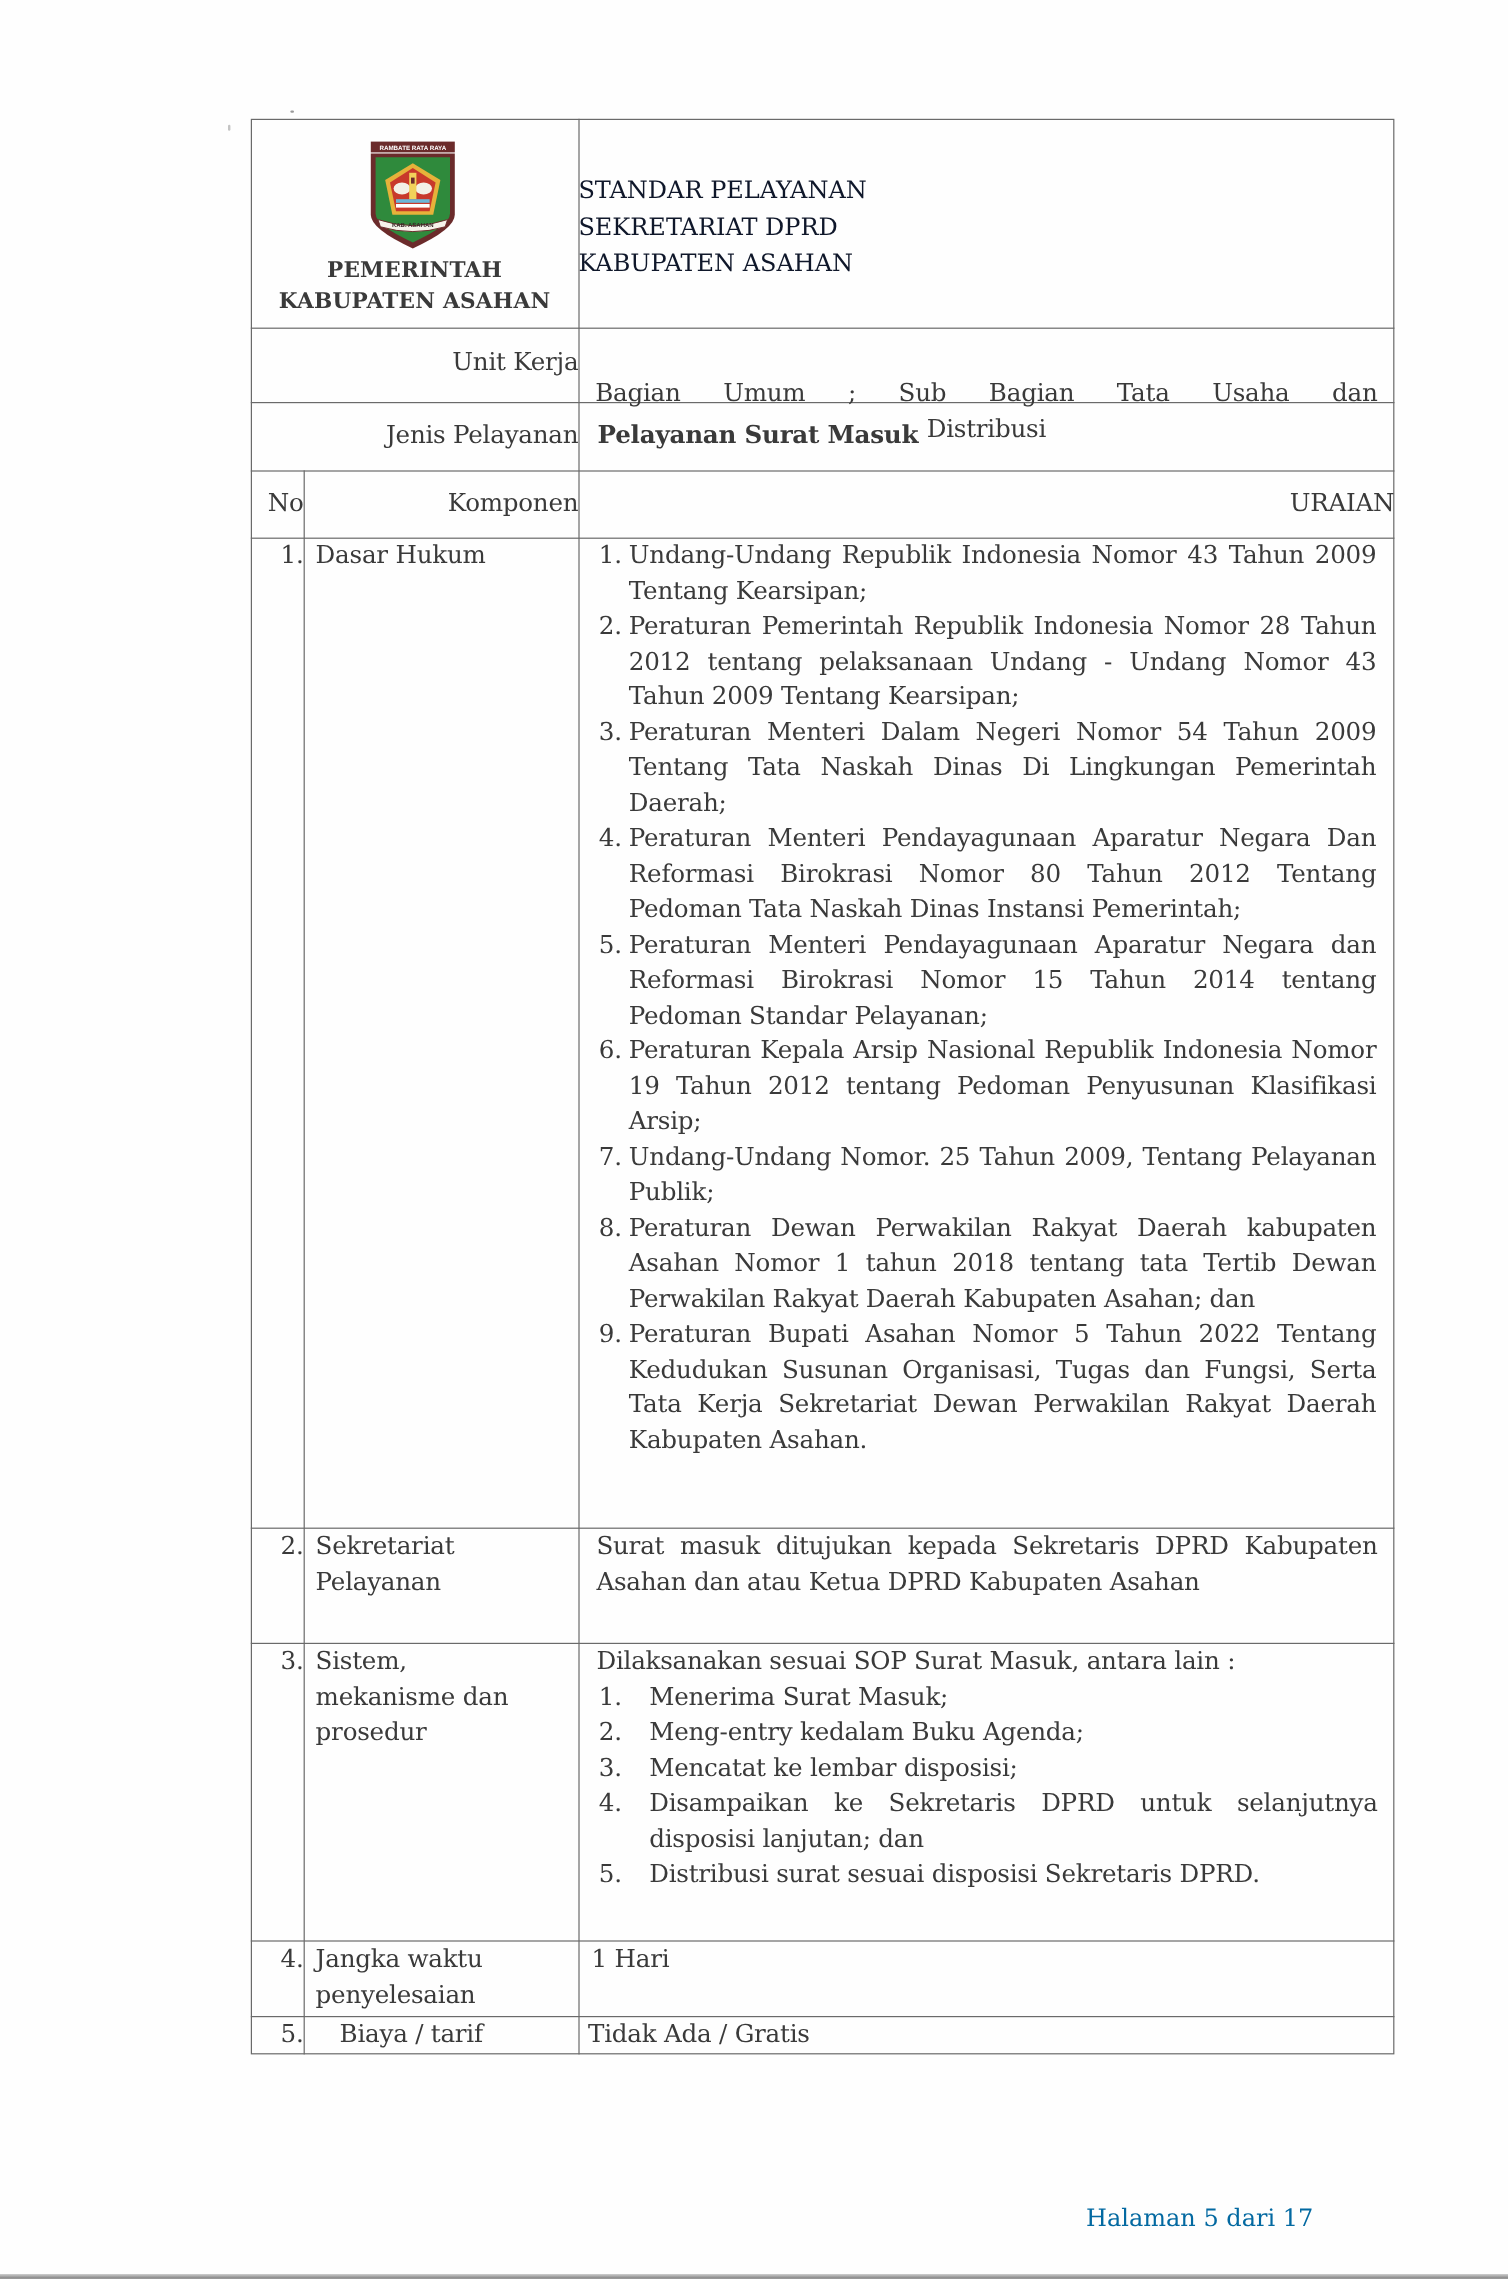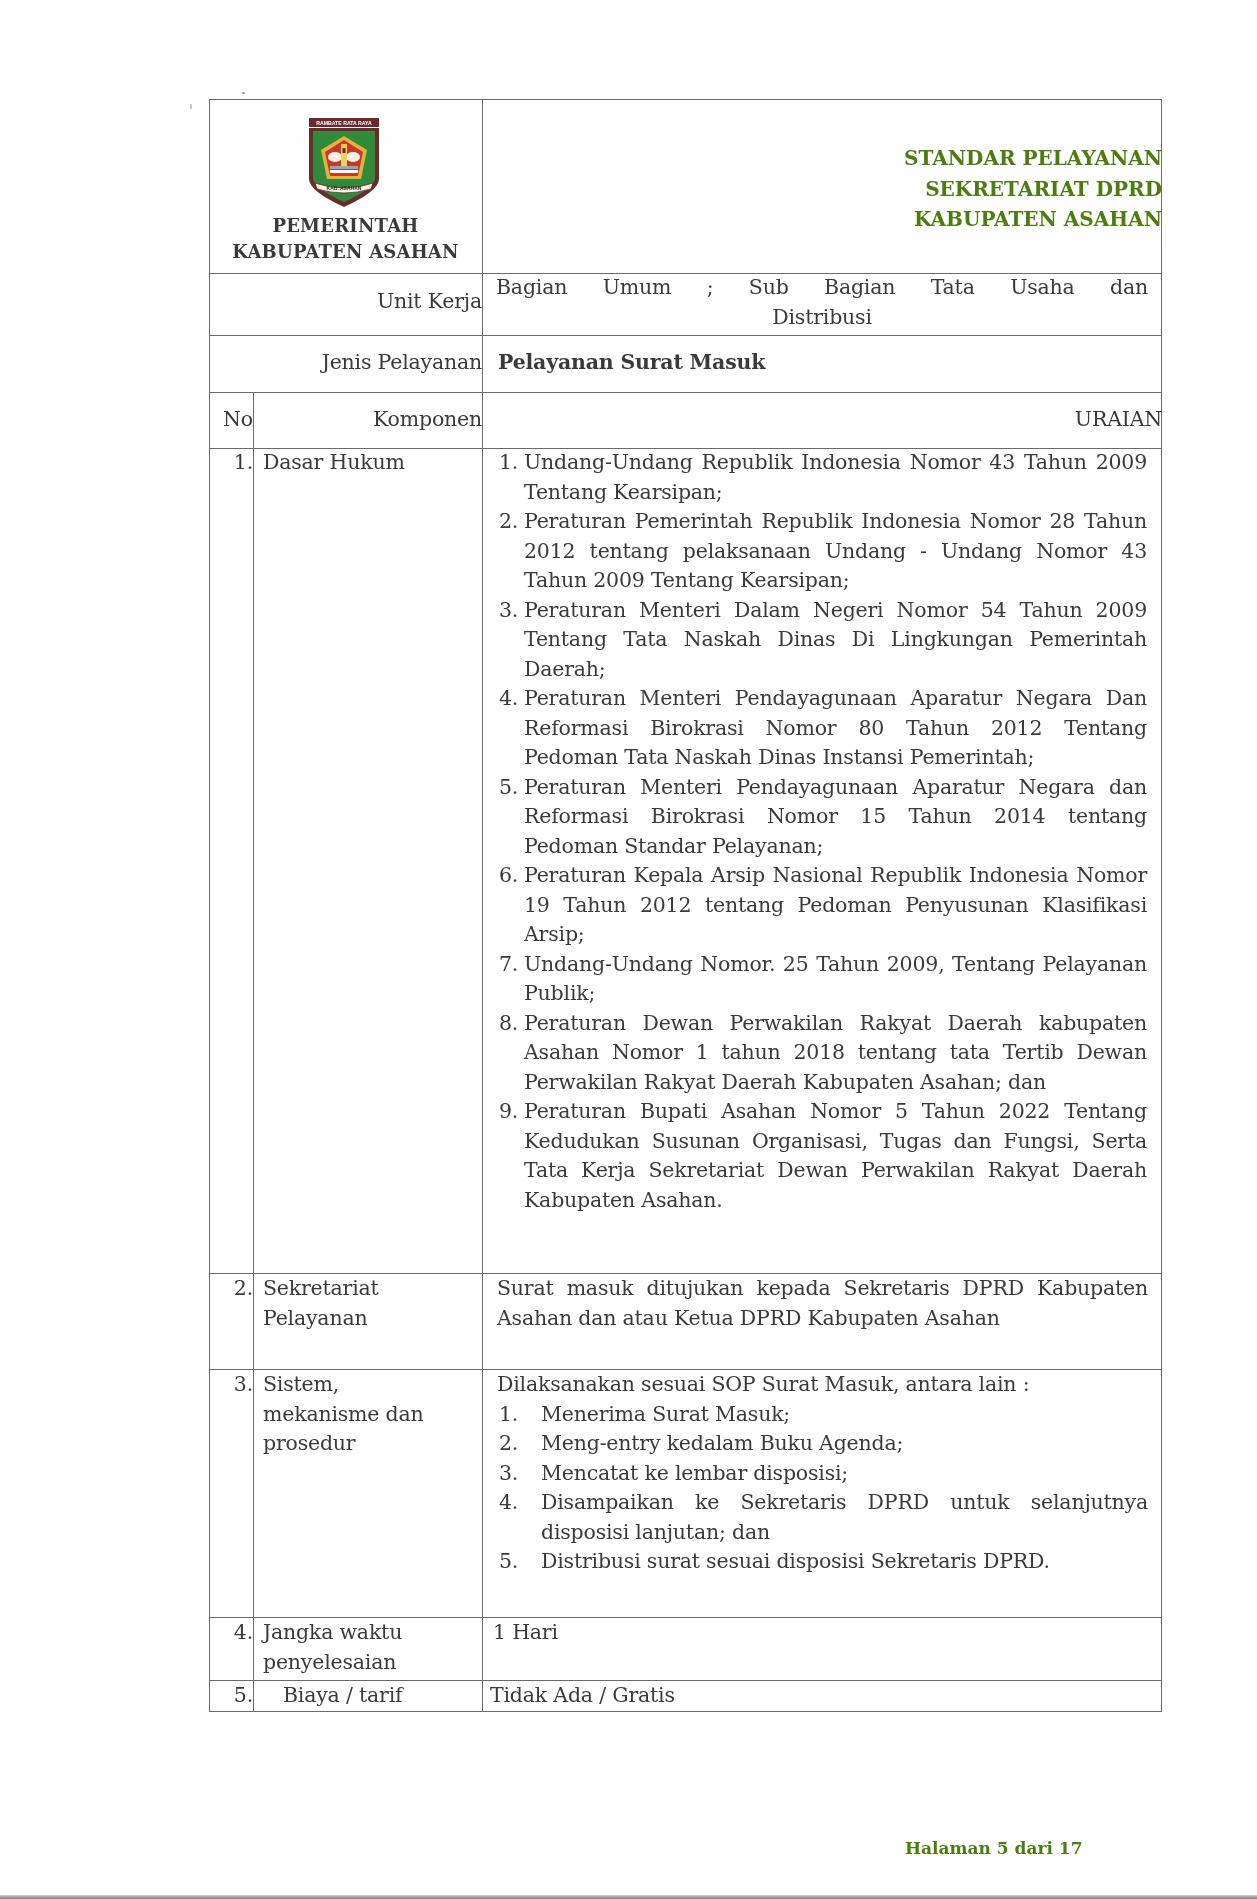--- a/index.html
+++ b/index.html
@@ -27,8 +27,8 @@
   .logo { position:absolute; left:307px; top:117px; width:74px; height:91px; }
   .org { position:absolute; left:209px; top:213px; width:273px; text-align:center;
          font-weight:bold; font-size:18px; line-height:26px; color:#3a3a3a; letter-spacing:0.2px; }
-  .title { position:absolute; left:482px; top:143px; width:680px; text-align:right;
-           font-weight:bold; font-size:20px; line-height:30.5px; color:#4d7c0f; }
+  .title { position:absolute; left:482px; top:143px; width:680px; text-align:left;
+           font-weight:normal; font-size:20px; line-height:30.5px; color:#0f172a; }
 
   ol.law { list-style:none; margin:0; padding:0; }
   ol.law li { position:relative; padding-left:25px; text-align:justify; }

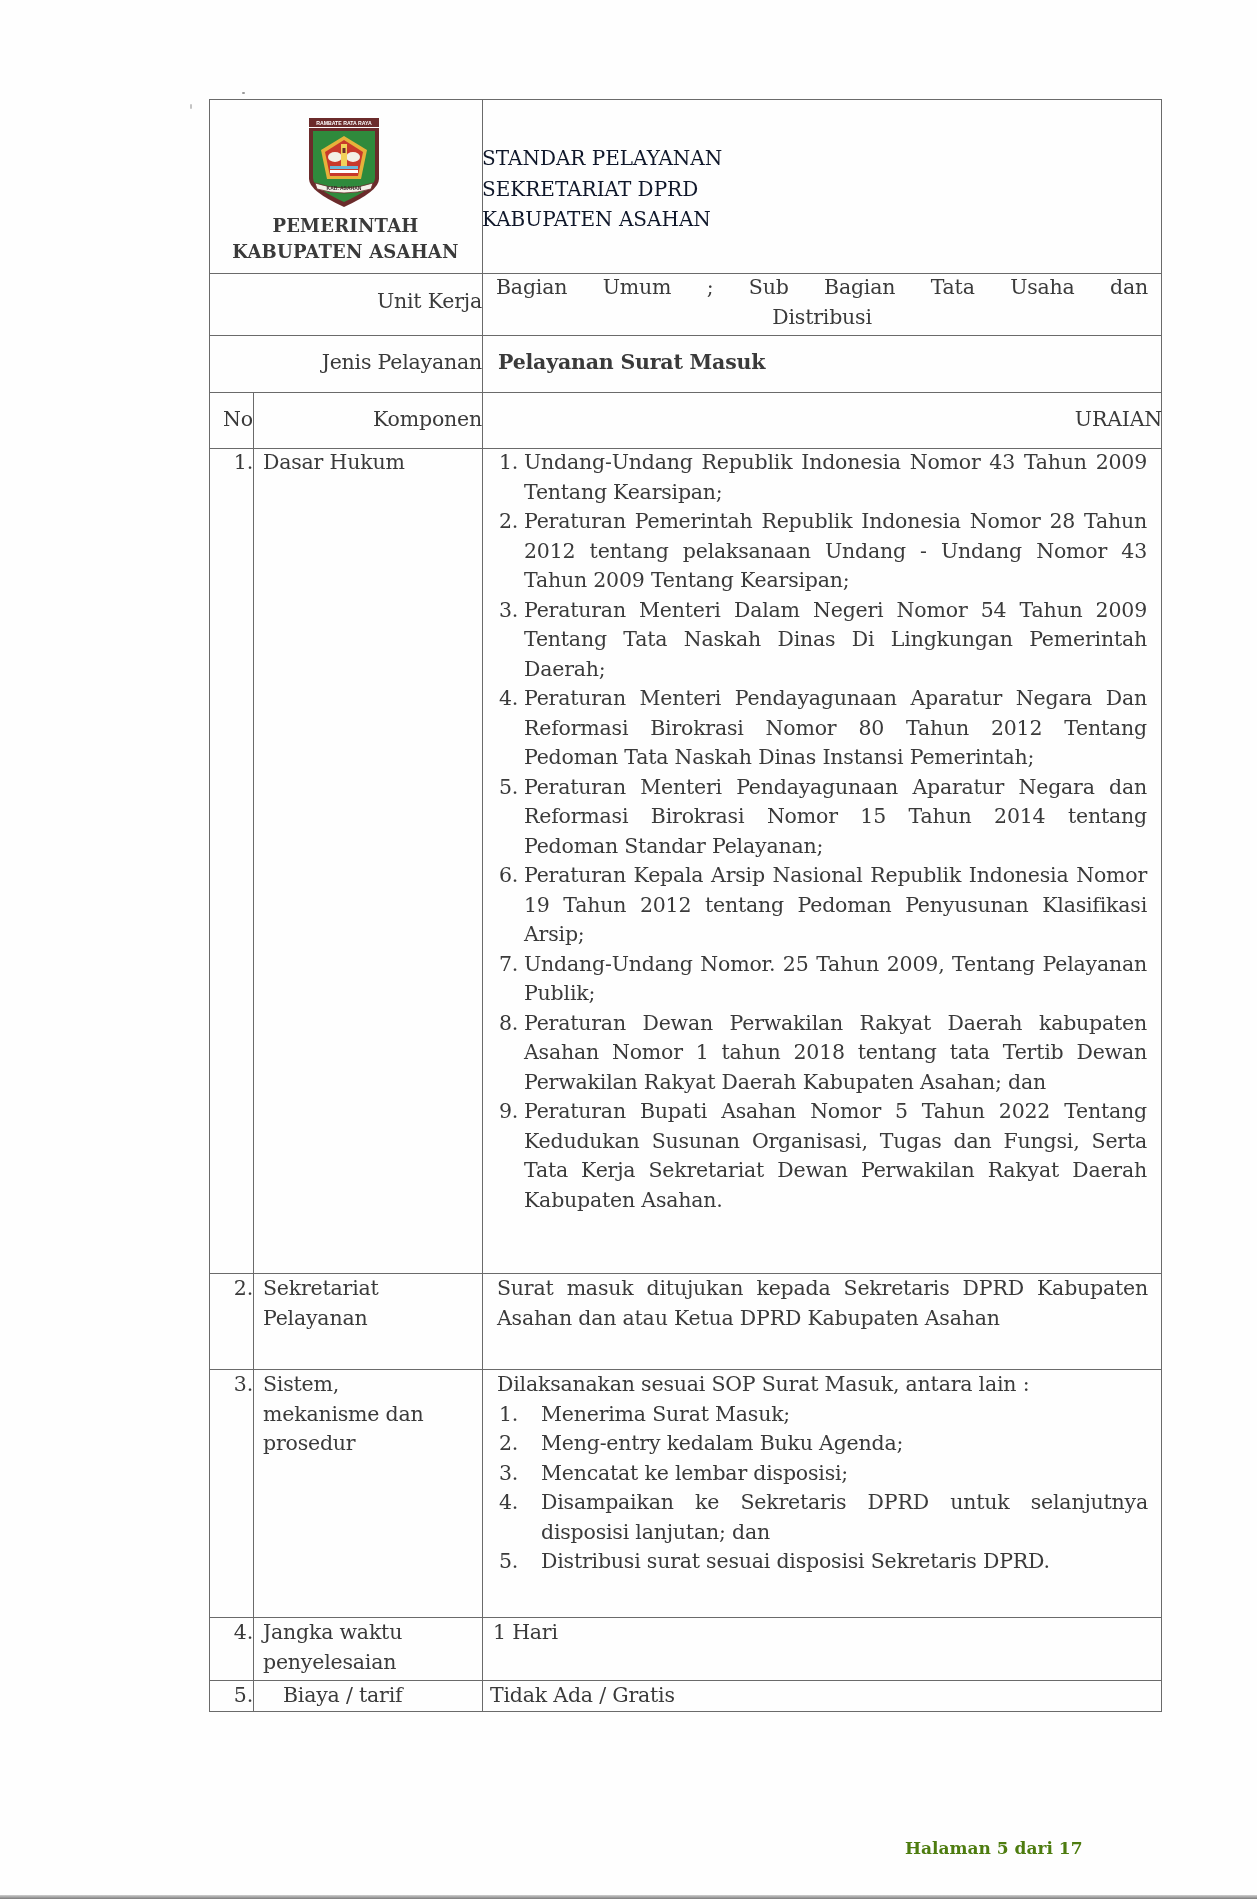--- a/index.html
+++ b/index.html
@@ -91,7 +91,7 @@
 
   <div class="cell txt center" style="left:209px;top:287px;width:273px;">Unit Kerja</div>
   <div class="cell txt" style="left:496px;top:273px;width:652px;">
-    <div style="text-align:justify;text-align-last:justify;word-spacing:2px;">Bagian Umum ;  Sub Bagian Tata Usaha dan</div>
+    <div style="text-align:justify;text-align-last:justify;word-spacing:2px;margin-top:40px;">Bagian Umum ;  Sub Bagian Tata Usaha dan</div>
     <div style="text-align:center;">Distribusi</div>
   </div>
 

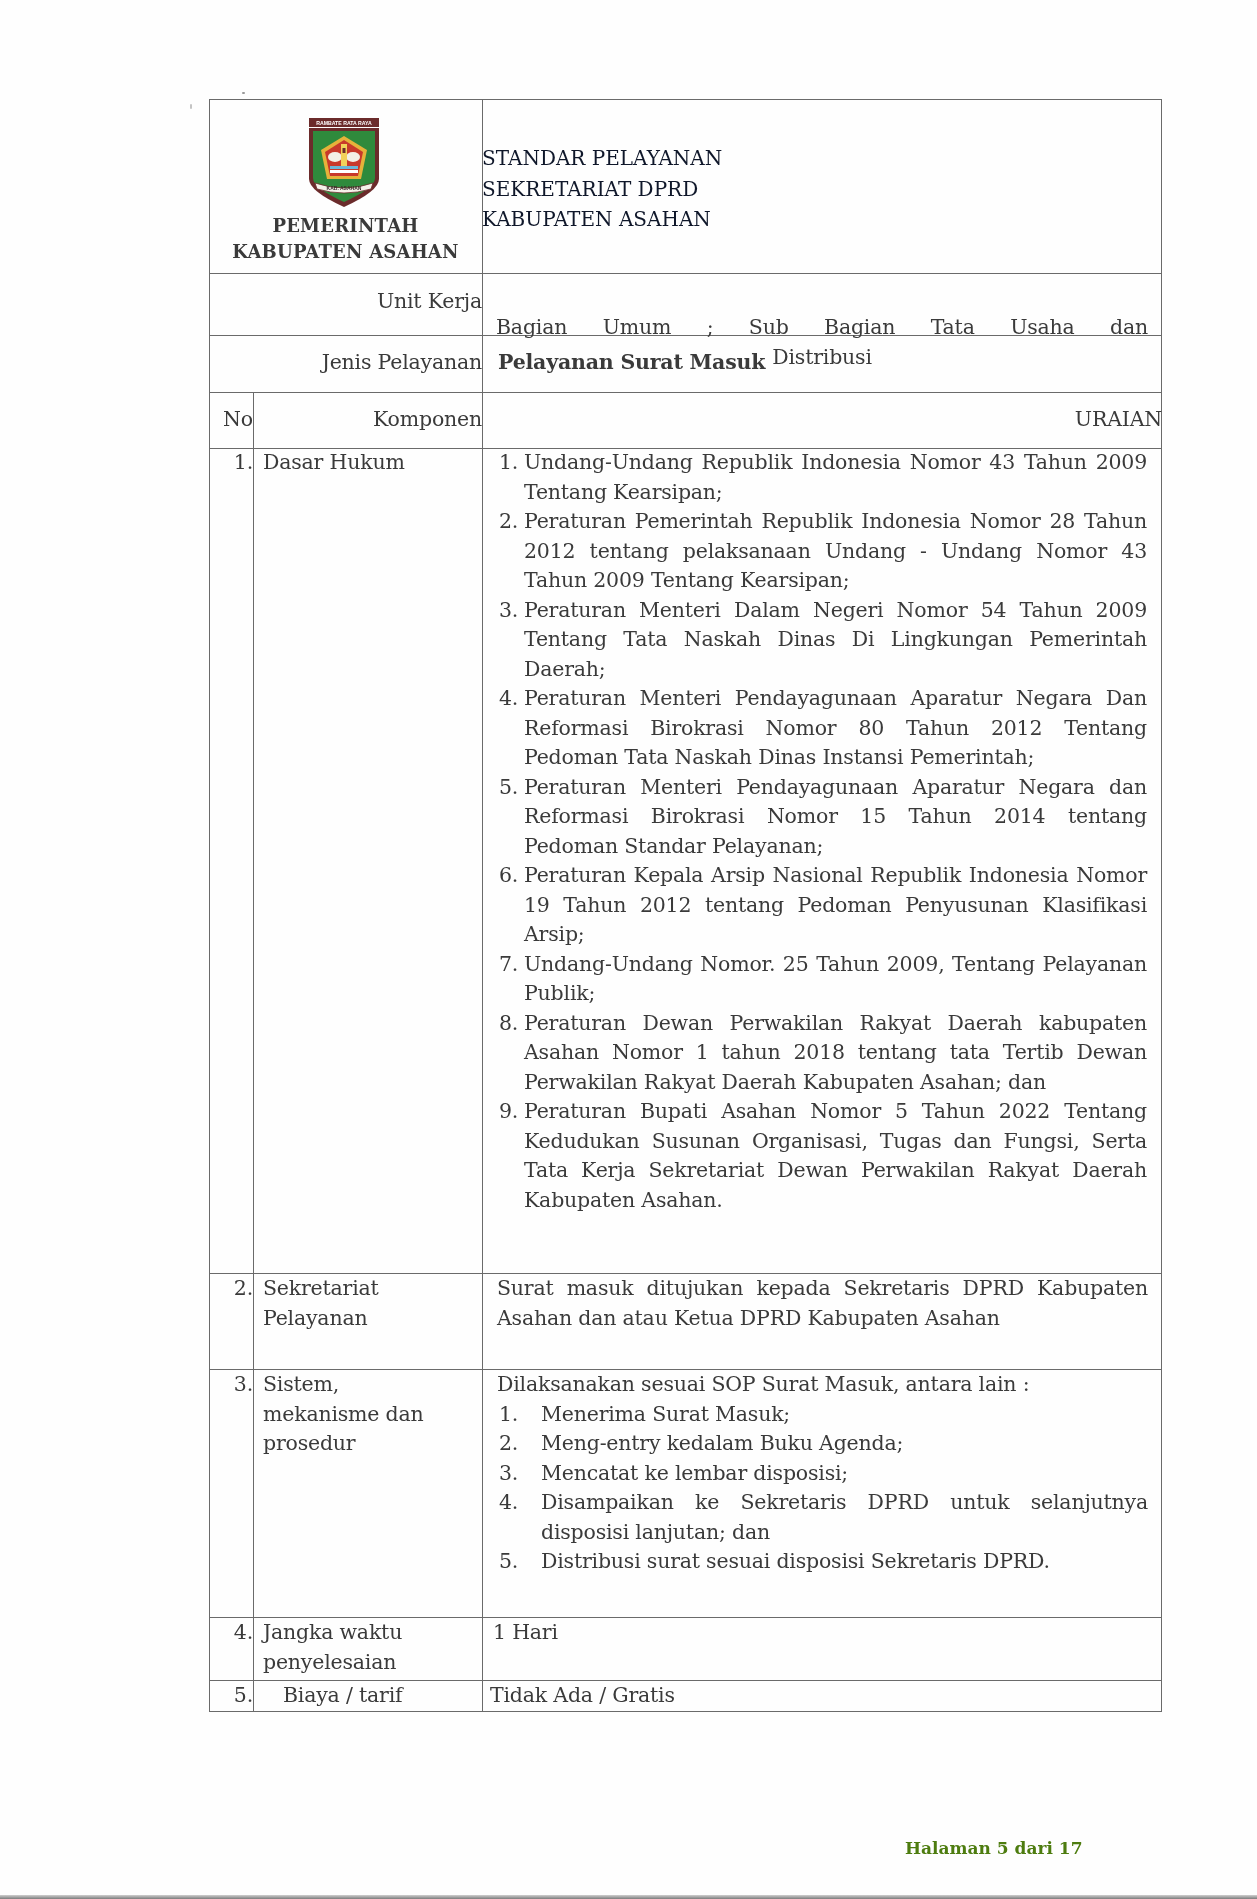--- a/index.html
+++ b/index.html
@@ -37,7 +37,7 @@
   ol.steps li { position:relative; padding-left:44px; text-align:justify; }
   ol.steps li .n { position:absolute; left:2px; top:0; }
 
-  .footer { position:absolute; left:905px; top:1834px; font-size:17px; line-height:28px; color:#4d7c0f;font-weight:bold; }
+  .footer { position:absolute; left:905px; top:1834px; font-size:20px; line-height:28px; color:#0369a1; }
 </style>
 </head>
 <body>

